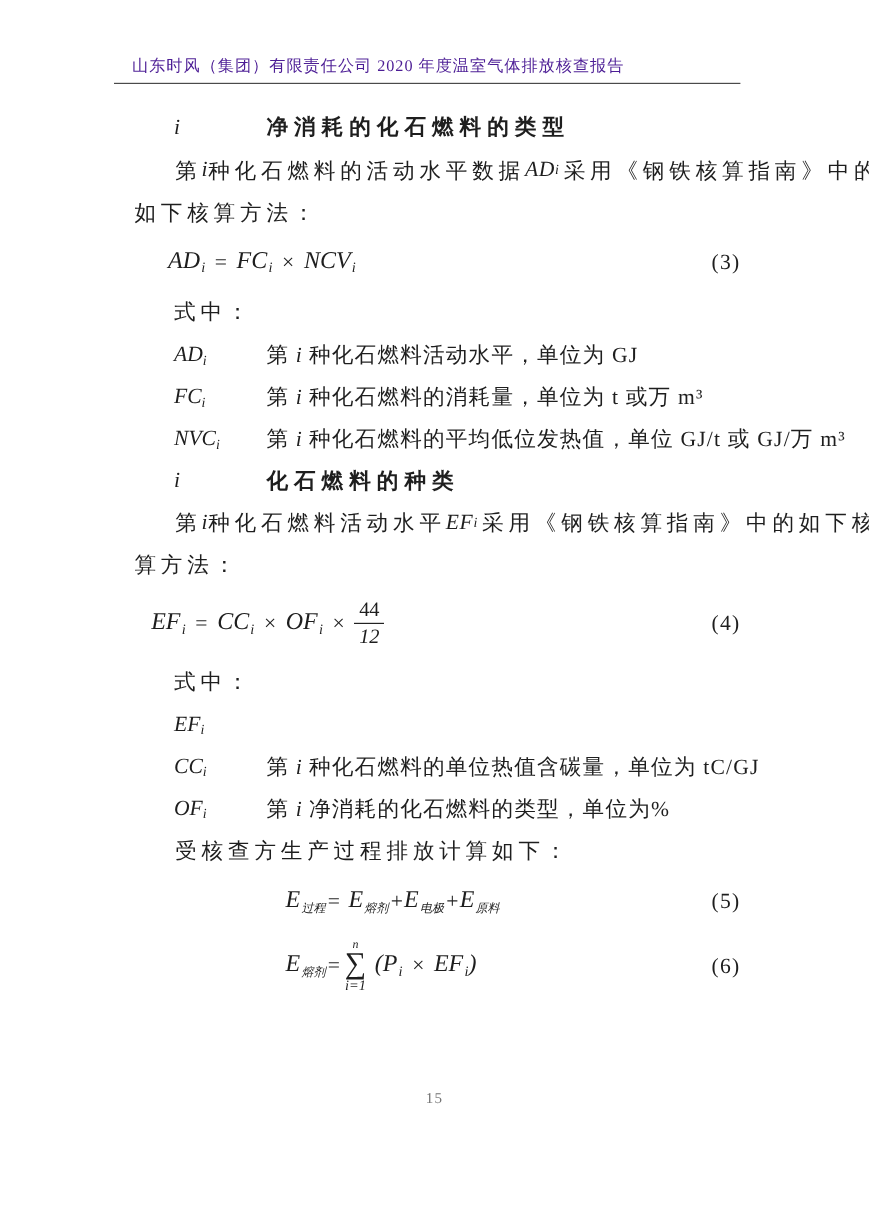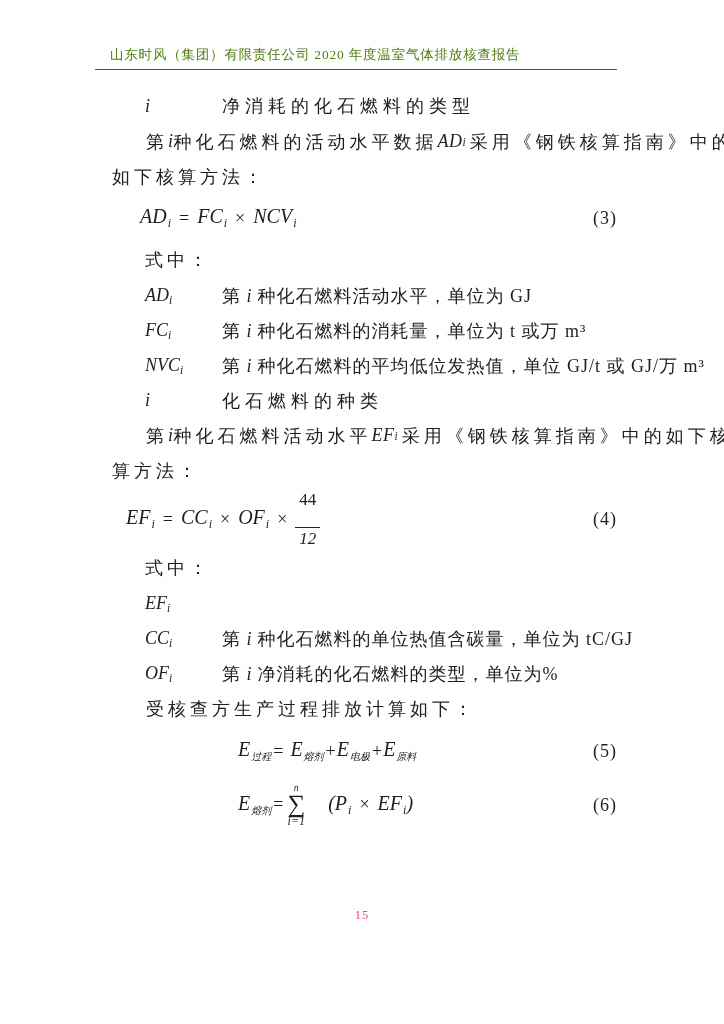--- a/index.html
+++ b/index.html
@@ -14,7 +14,7 @@
   .header{
     position:absolute;top:46px;left:95px;width:522px;box-sizing:border-box;
     border-bottom:1.5px solid #4a4a4a;padding:0 0 5px 15px;
-    font-size:13.5px;letter-spacing:0.8px;color:#4d7c0f;
+    font-size:13.5px;letter-spacing:0.8px;color:#4c1d95;
   }
 
   

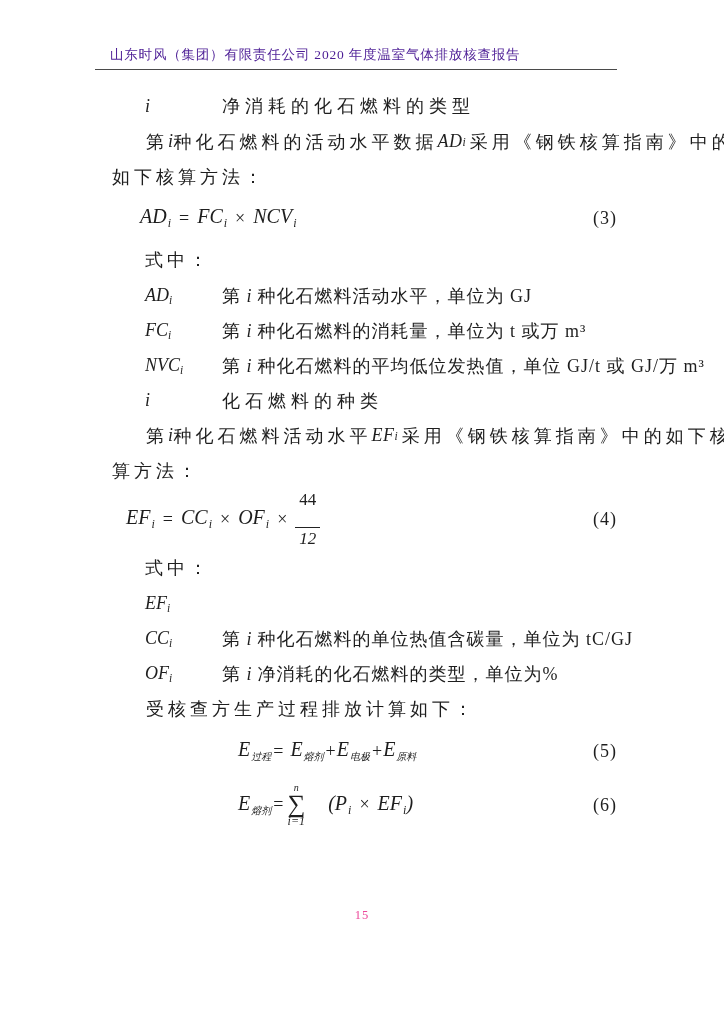--- a/index.html
+++ b/index.html
@@ -35,7 +35,7 @@
   .term .roman{font-style:normal;}
   .tsub{font-size:11.5px;font-style:italic;vertical-align:-3px;}
   .desc{font-size:18px;letter-spacing:1px;}
-  .desc-wide{letter-spacing:5px;}
+  .desc-wide{letter-spacing:5px;font-weight:bold;}
 
   
   .eqrow{display:flex;align-items:center;justify-content:space-between;white-space:nowrap;}

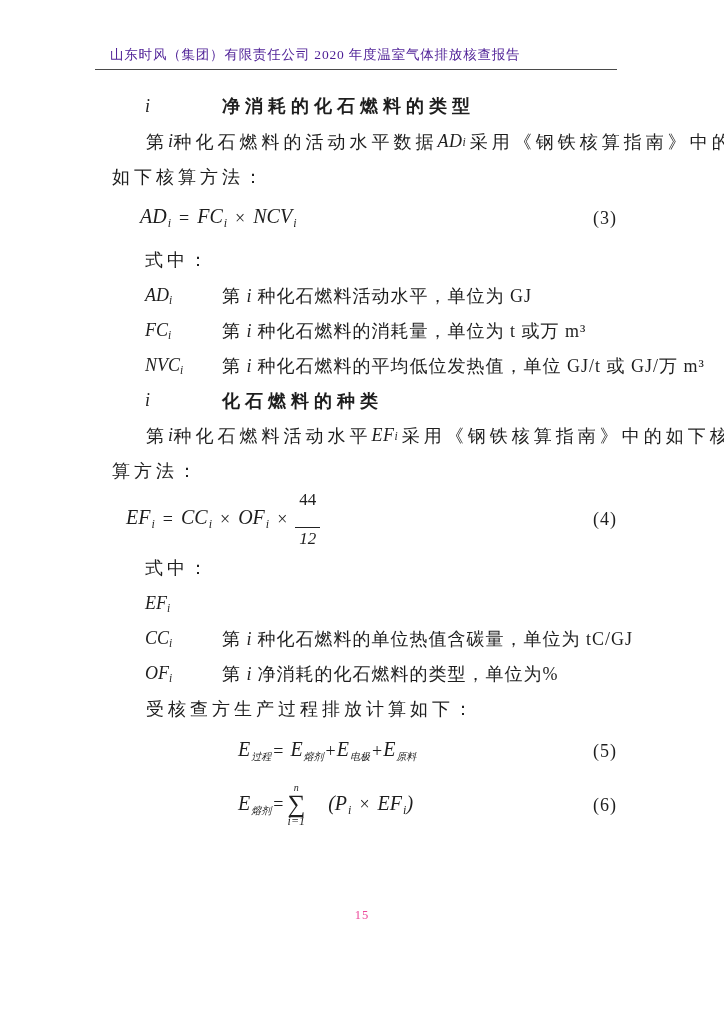--- a/index.html
+++ b/index.html
@@ -49,7 +49,7 @@
   .eqnum{font-size:18px;letter-spacing:1px;}
 
   .frac{display:inline-flex;flex-direction:column;align-items:center;line-height:1.15;font-size:17px;vertical-align:middle;}
-  .frac .fnum{border-bottom:1.2px solid #222;padding:0 4px 17px 4px;}
+  .frac .fnum{border-bottom:1.2px solid #222;padding:0 4px 1px 4px;}
   .frac .fden{padding-top:1px;font-style:italic;}
 
   .sigma{display:inline-flex;flex-direction:column;align-items:center;line-height:0.9;margin:0 3px;}

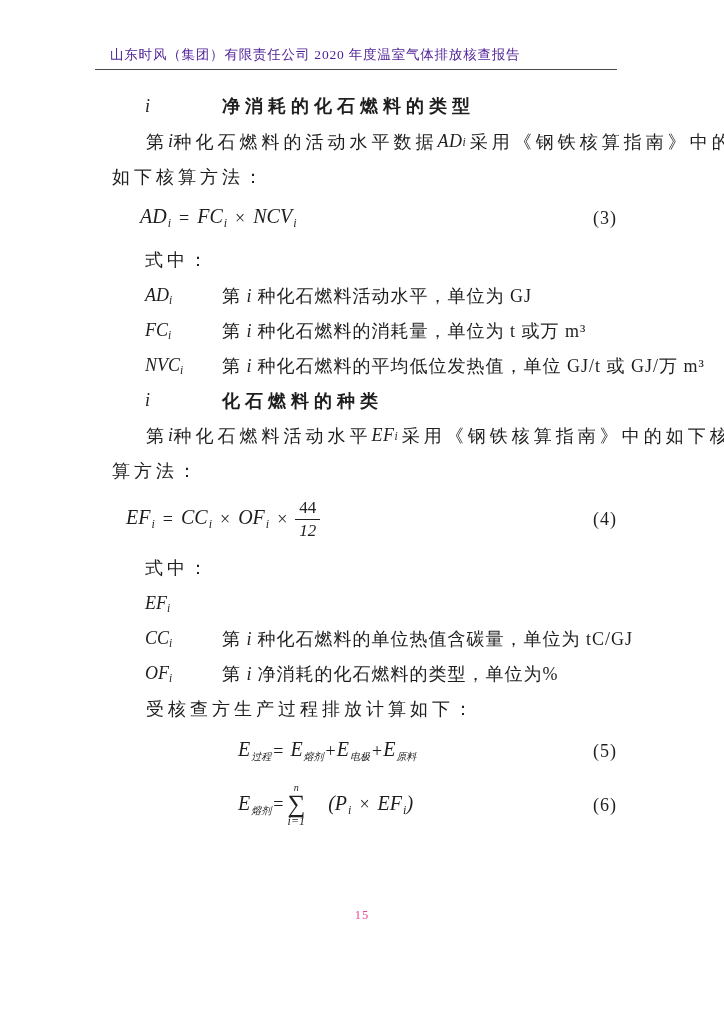--- a/index.html
+++ b/index.html
@@ -208,7 +208,7 @@
           <span class="s-glyph">∑</span>
           <span class="s-sub">i=1</span>
         </span>
-        <span style="margin-left:20px;"><span class="var">(P</span><span class="vsub">i</span></span>
+        <span style="margin-left:4px;"><span class="var">(P</span><span class="vsub">i</span></span>
         <span class="op">×</span>
         <span><span class="var">EF</span><span class="vsub">i</span><span class="var">)</span></span>
       </span>

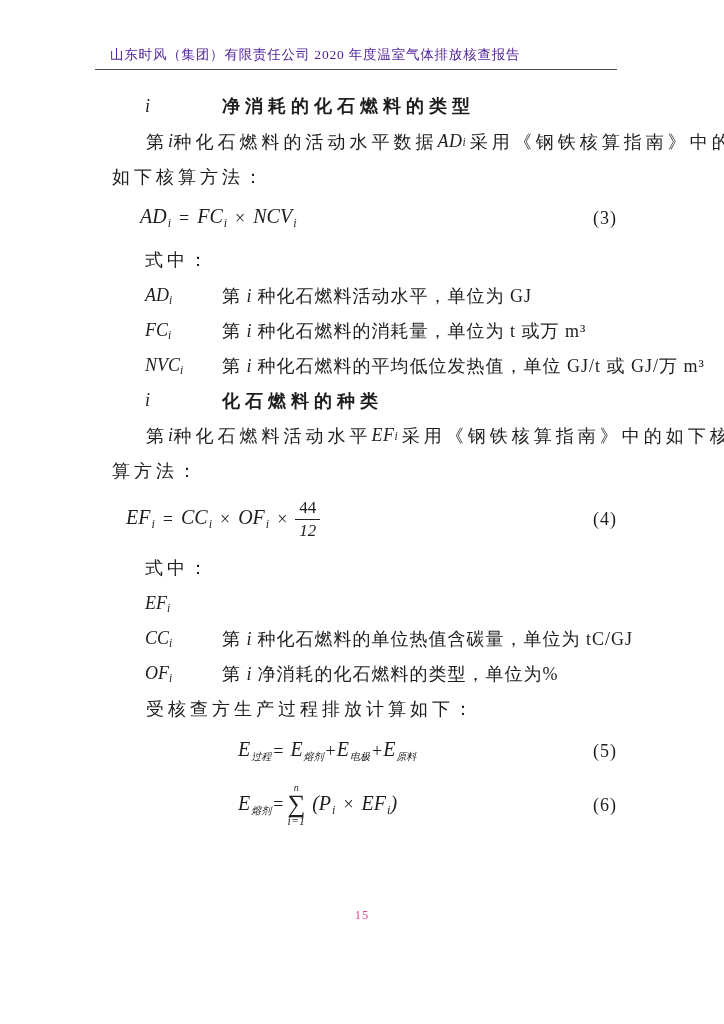--- a/index.html
+++ b/index.html
@@ -64,7 +64,7 @@
 
   .pagenum{
     position:absolute;top:908px;left:0;width:724px;text-align:center;
-    font-size:12.5px;color:#ec4899;letter-spacing:1px;
+    font-size:12.5px;color:#737373;letter-spacing:1px;
   }
 </style>
 </head>

